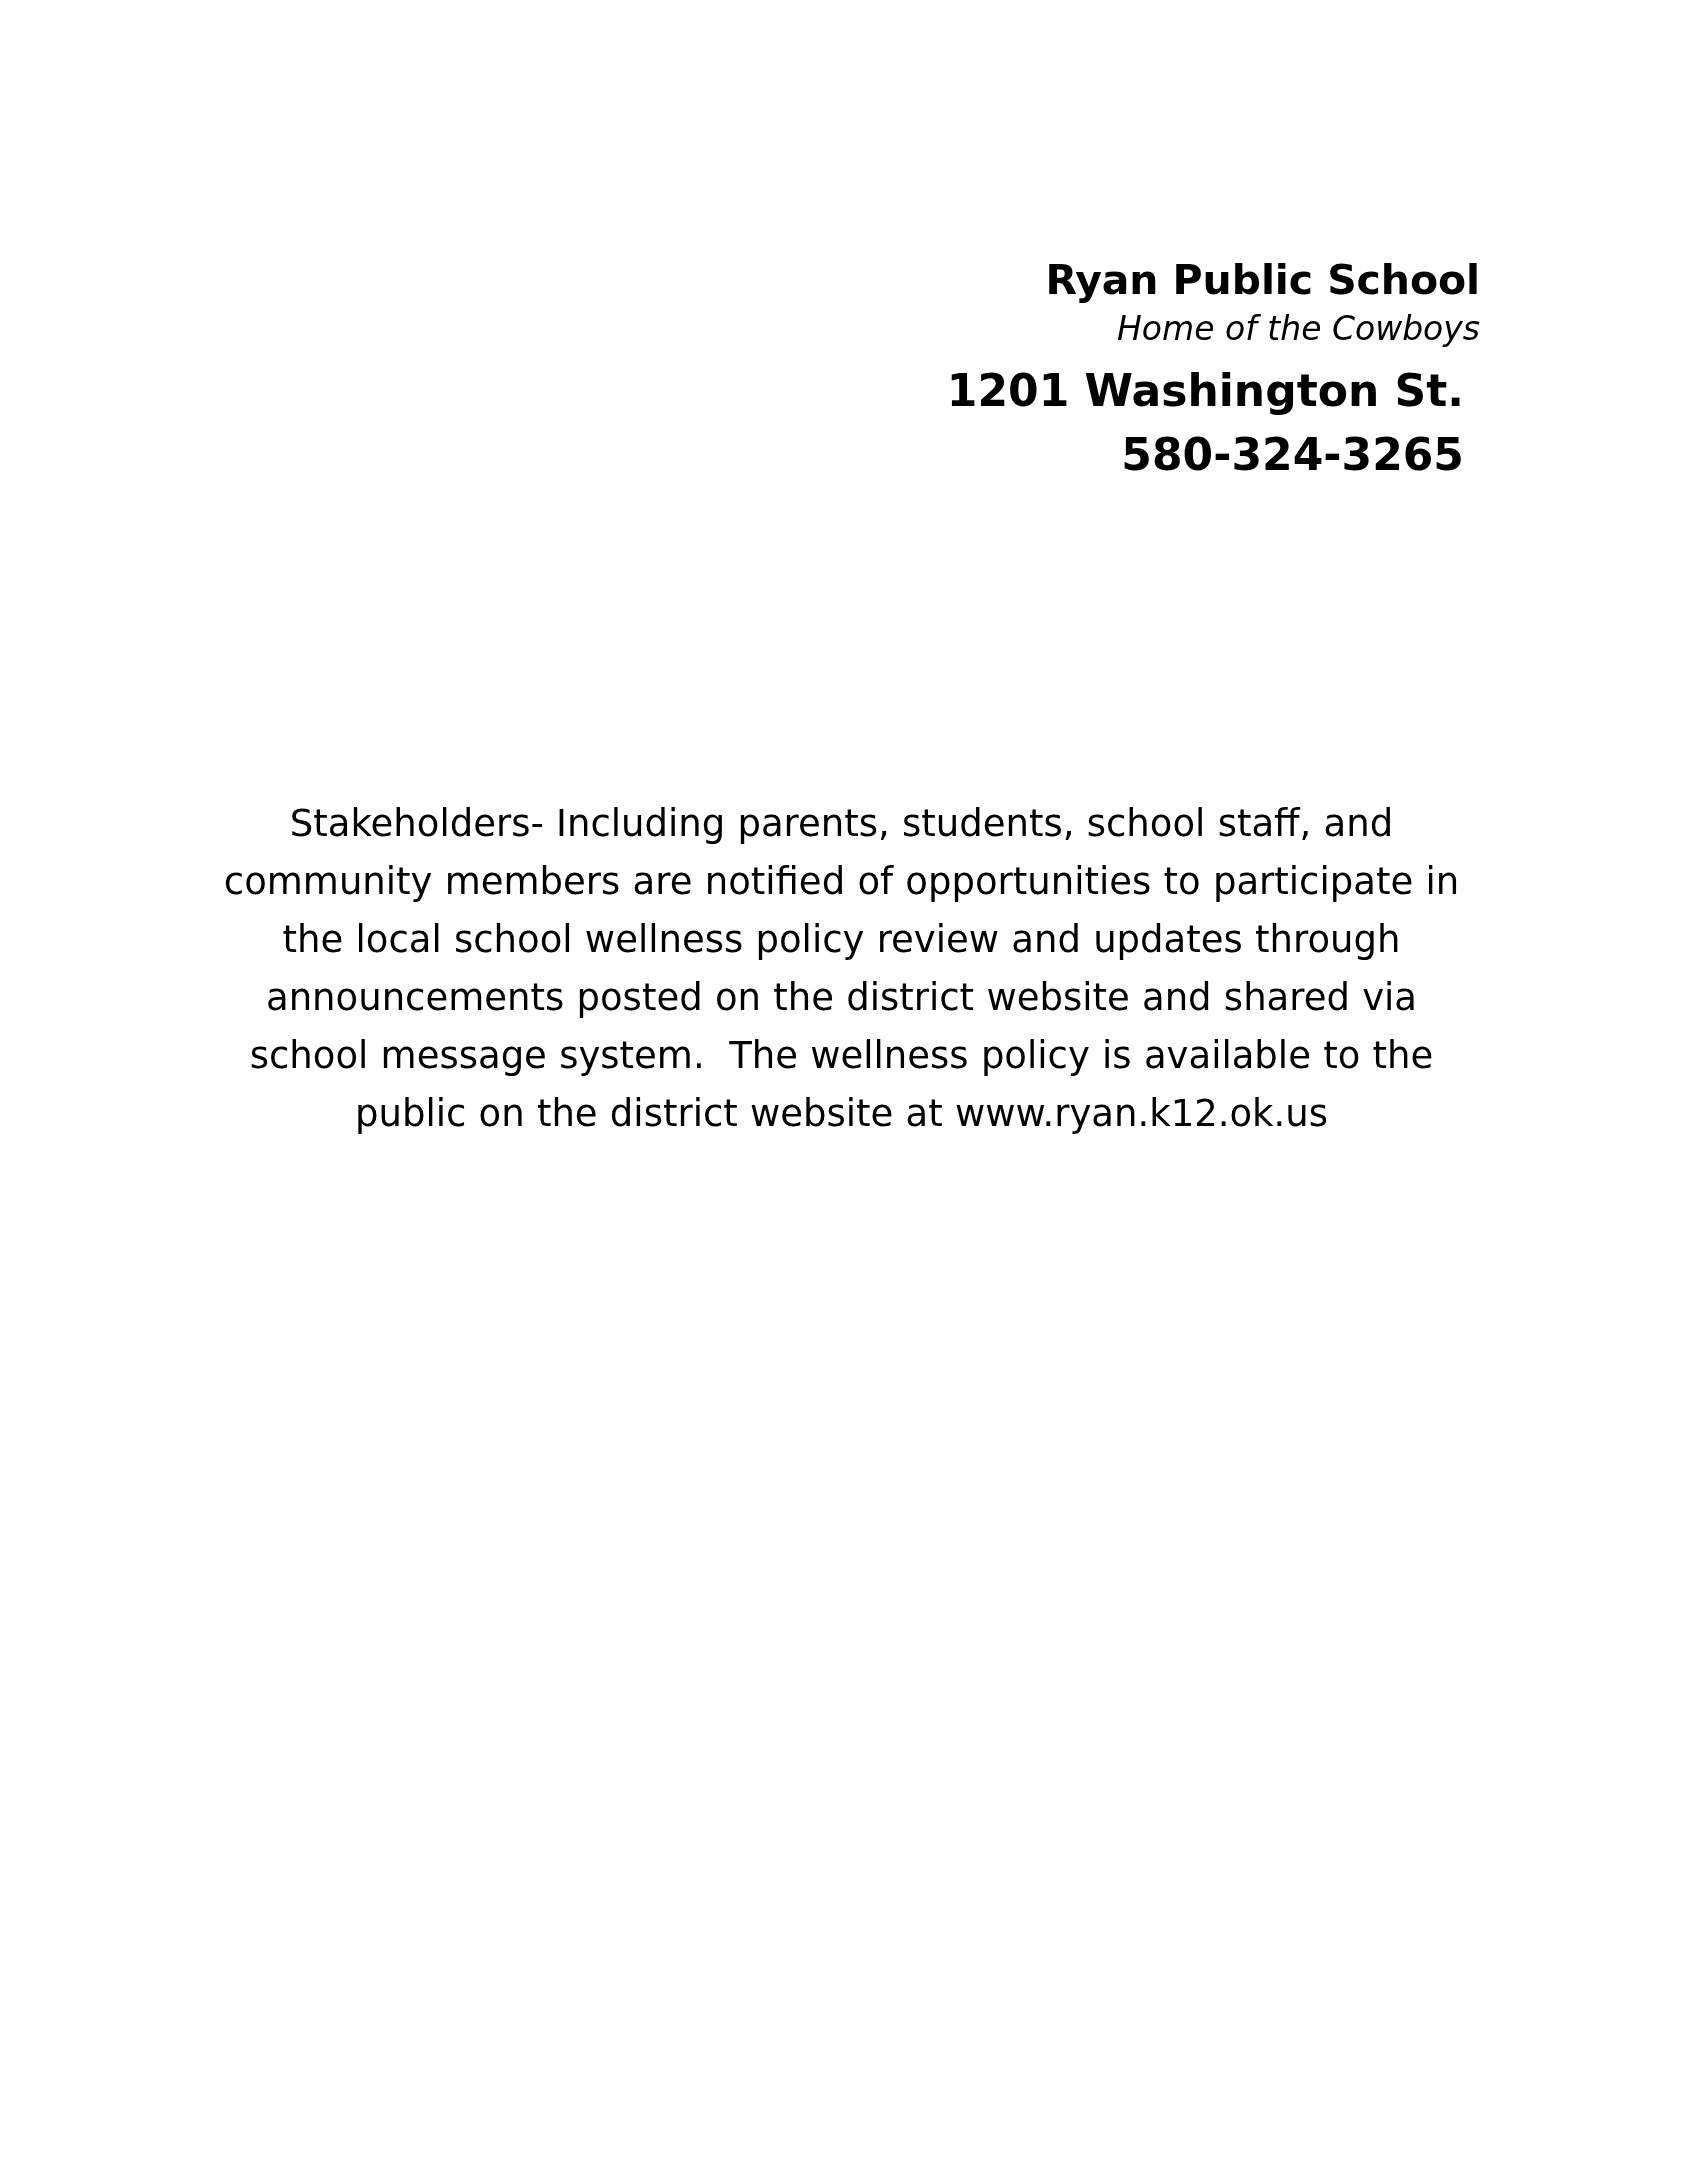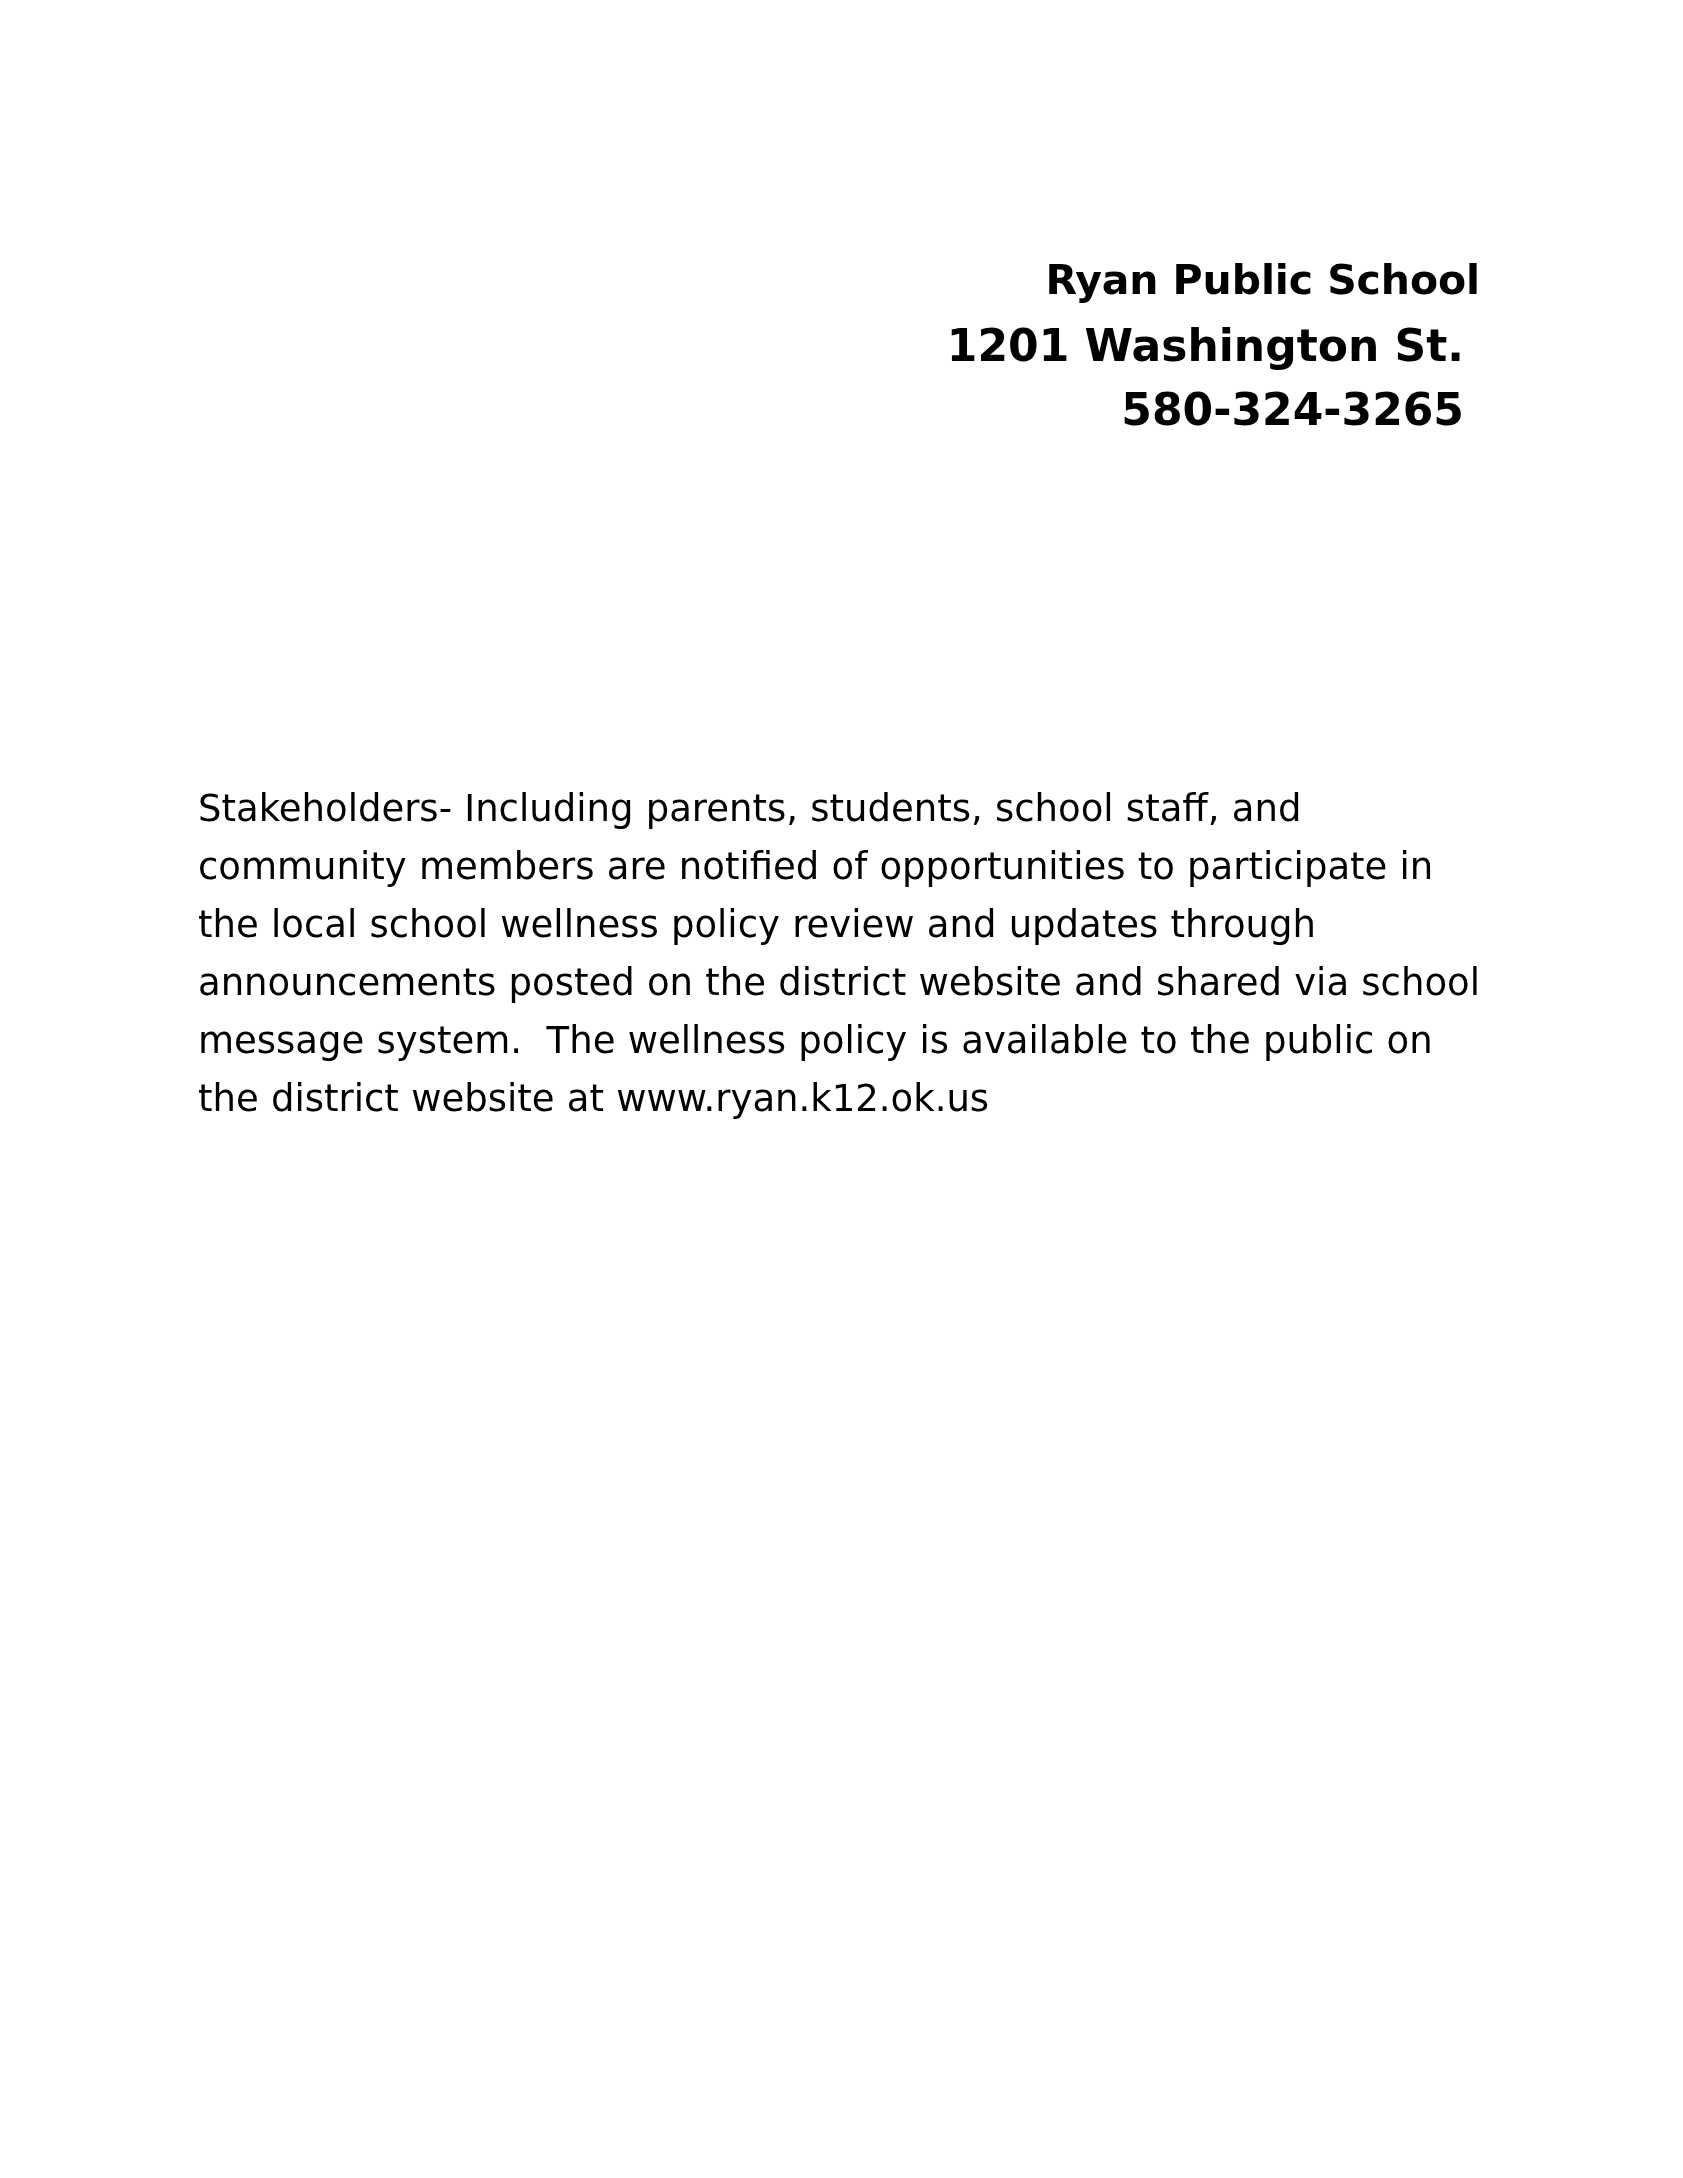--- a/index.html
+++ b/index.html
@@ -87,6 +87,7 @@
 
     <h1 class="school-name">Ryan Public School</h1>
 
+    <div class="school-tagline">Home of the Cowboys</div>
 
     <div class="address-line">1201 Washington St.</div>
 

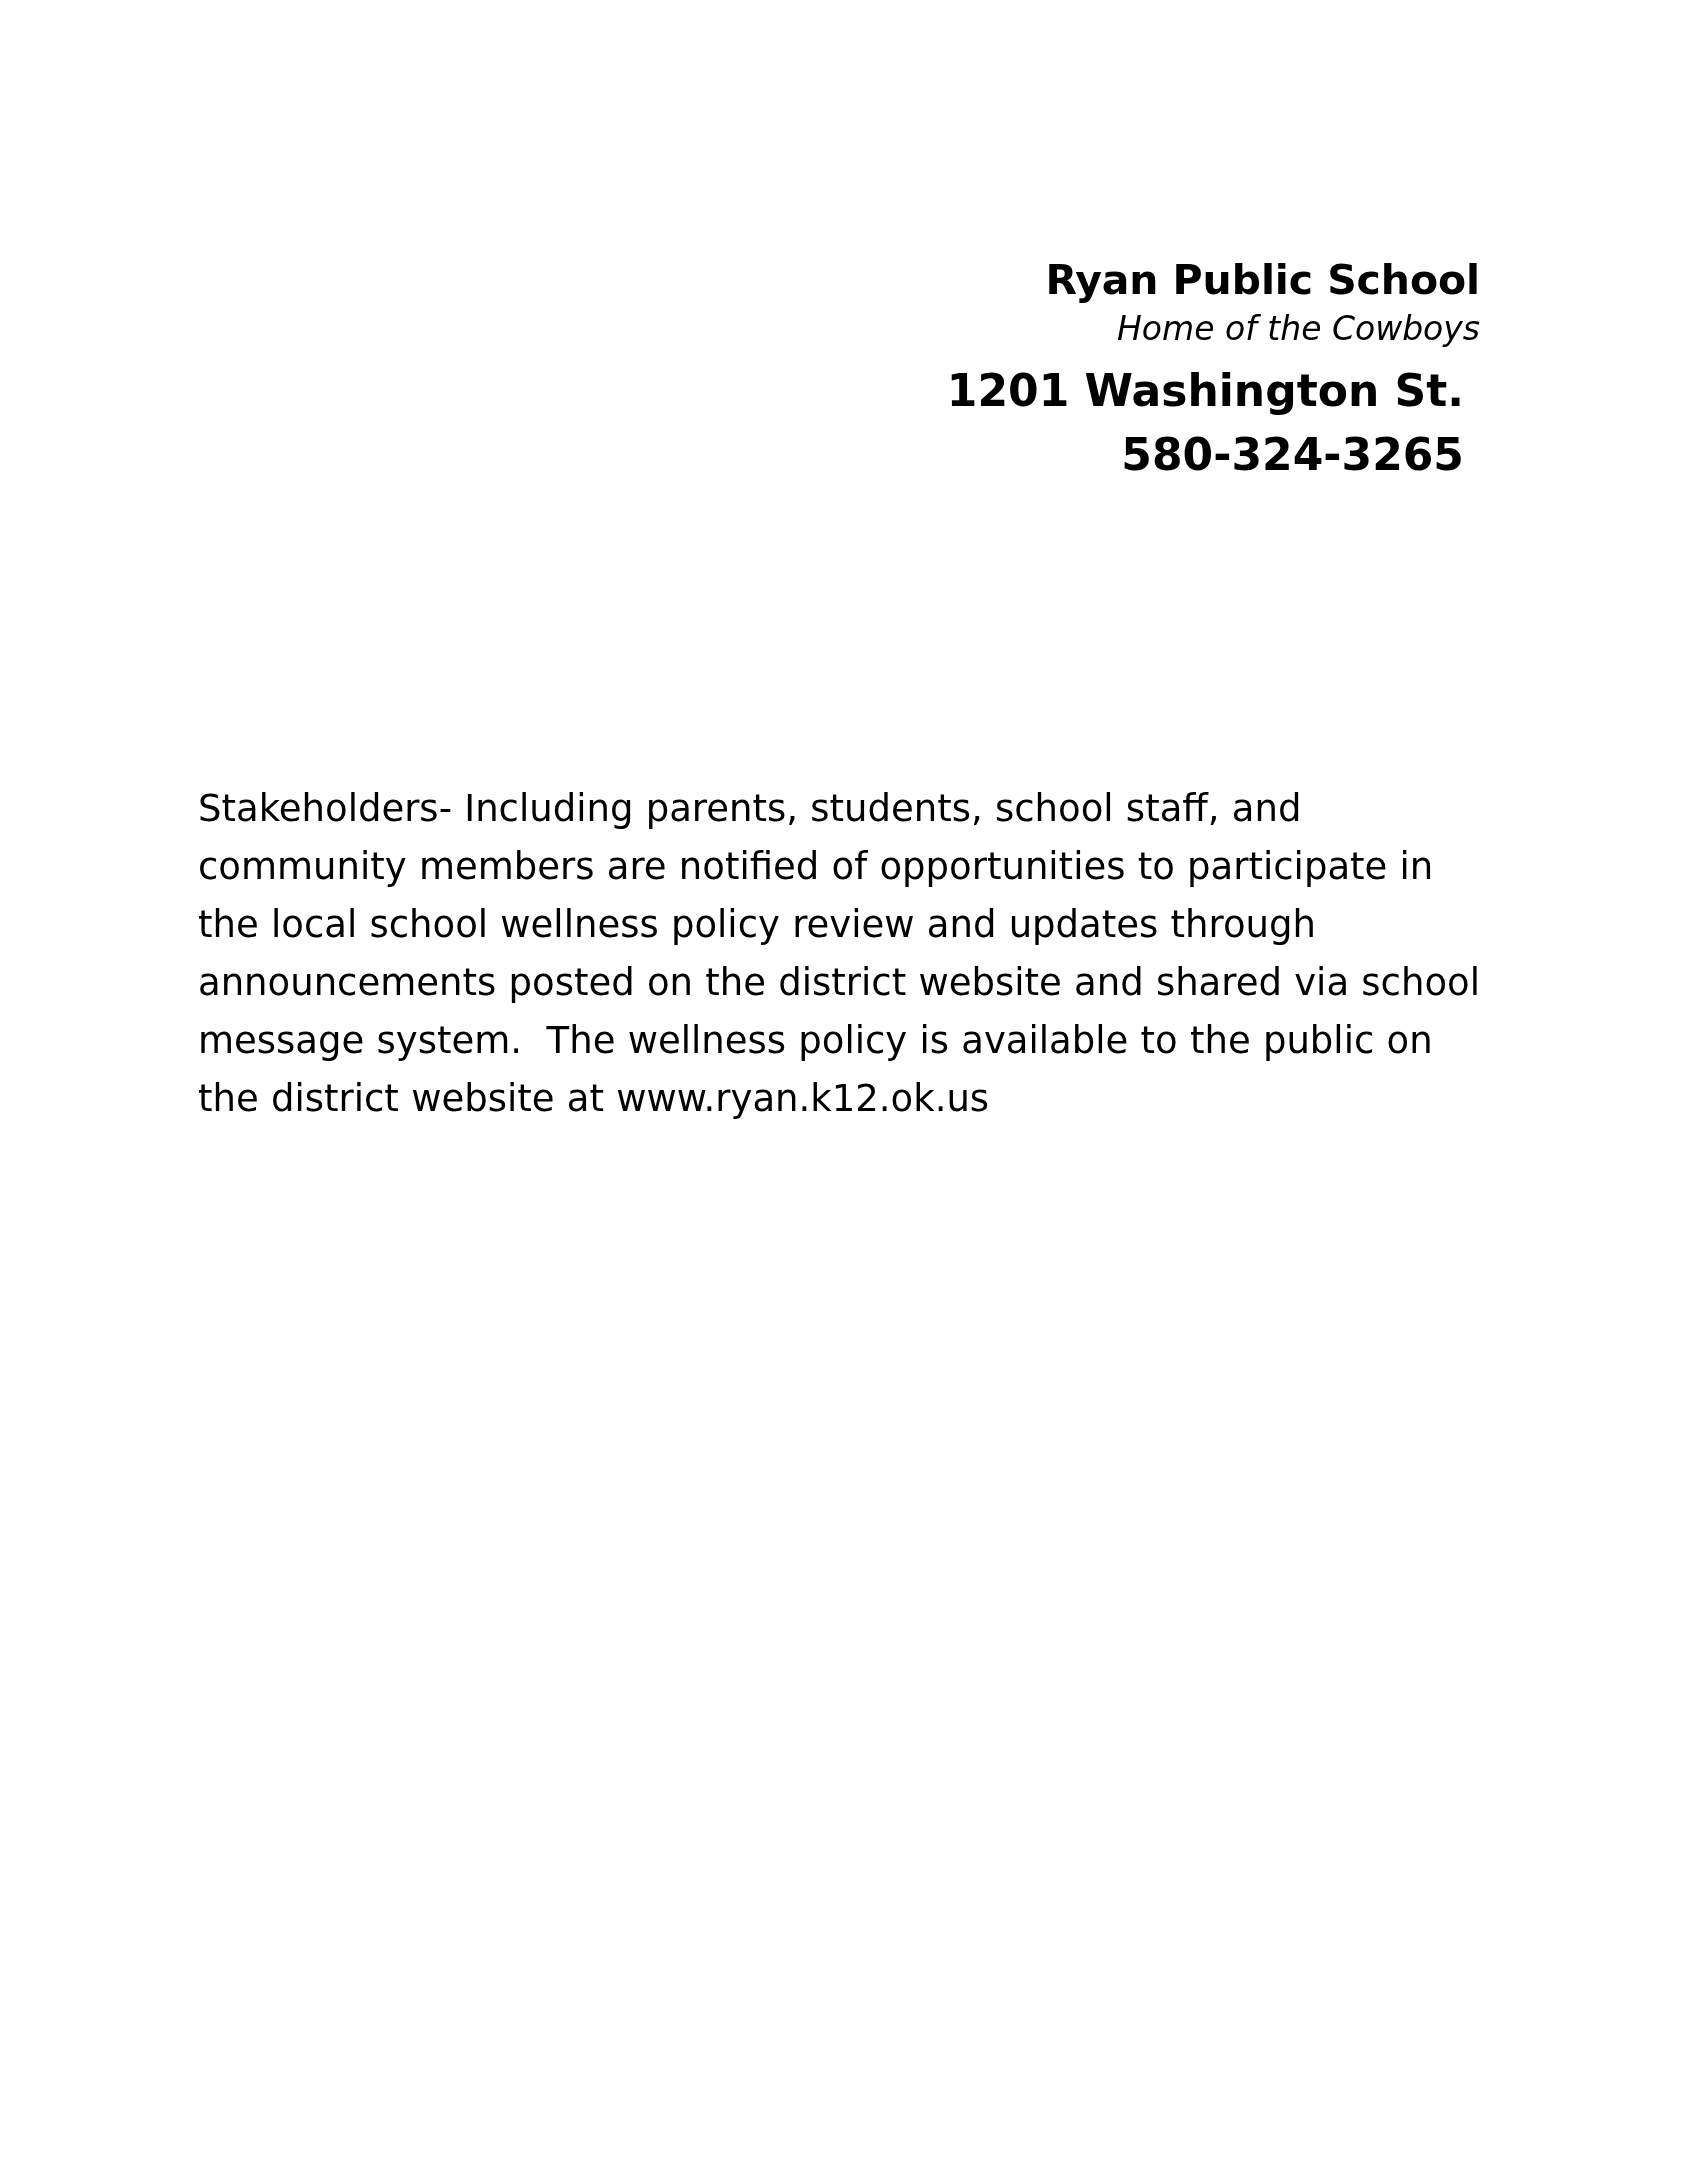--- a/index.html
+++ b/index.html
@@ -72,8 +72,8 @@
     font-size: 37px;
     font-weight: 400;
     line-height: 58px;
-    margin: 0;
-    text-align: left;
+    margin: 15px;
+    text-align: center;
     white-space: pre-wrap;
     word-spacing: 0.5px;
   }

